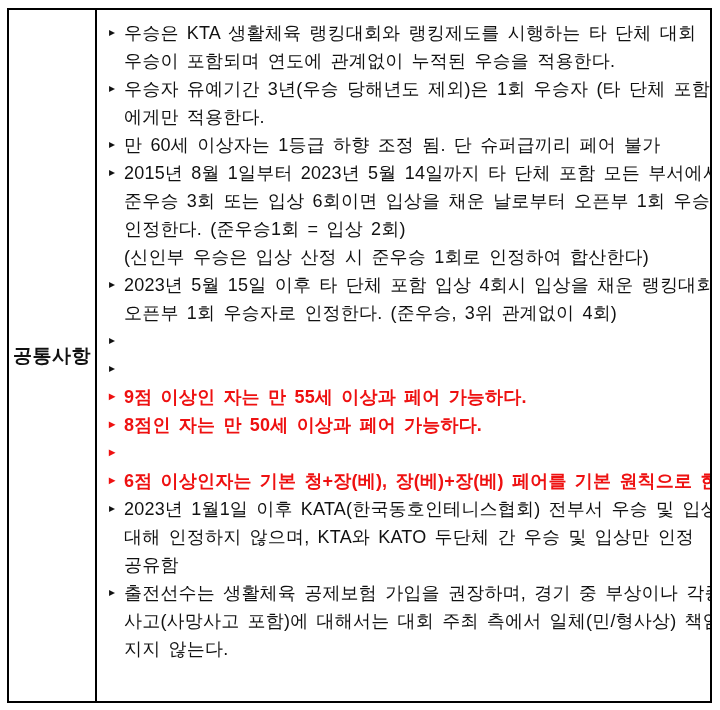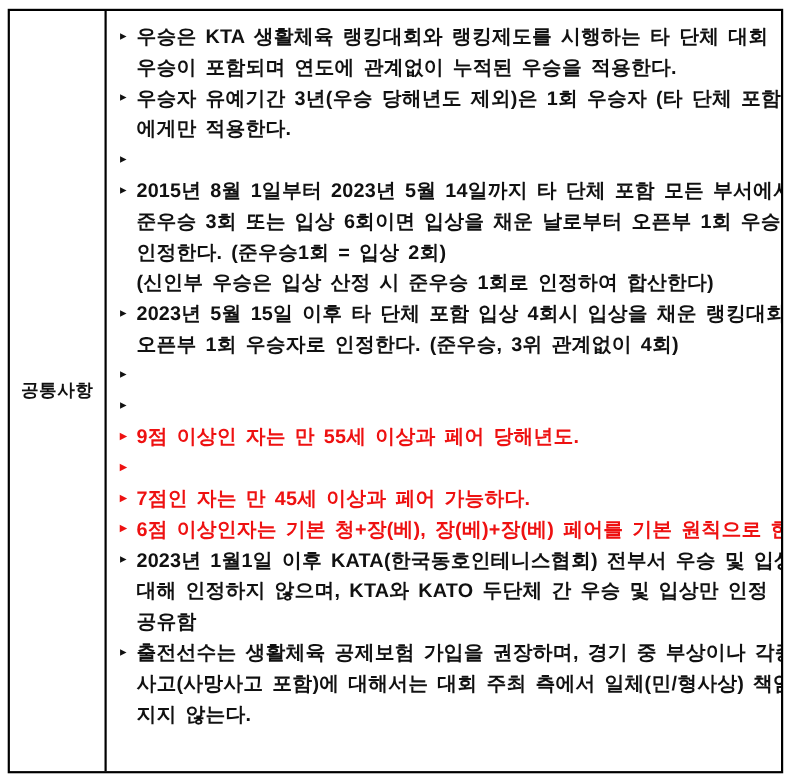--- a/index.html
+++ b/index.html
@@ -64,7 +64,6 @@
   .rule-text {
     white-space: pre;
     letter-spacing: 0.2px;
-    font-weight: bold;
   }
 </style>
 </head>

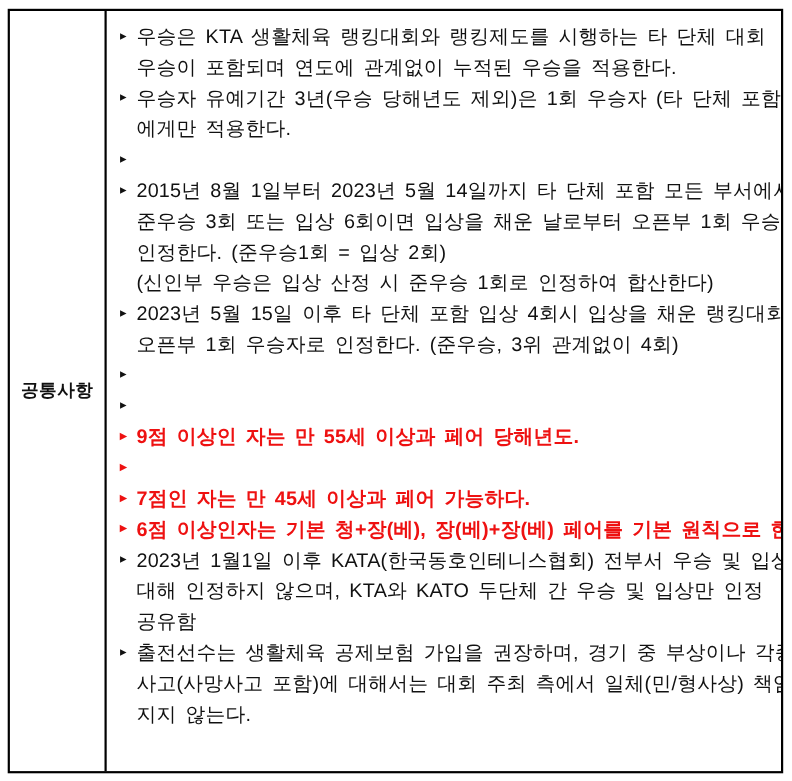--- a/index.html
+++ b/index.html
@@ -85,6 +85,7 @@
         </div>
         <div class="rule-item">
           <span class="bullet">▸</span>
+          <div class="rule-text">만 60세 이상자는 1등급 하향 조정 됨. 단 슈퍼급끼리 페어 불가</div>
         </div>
         <div class="rule-item">
           <span class="bullet">▸</span>

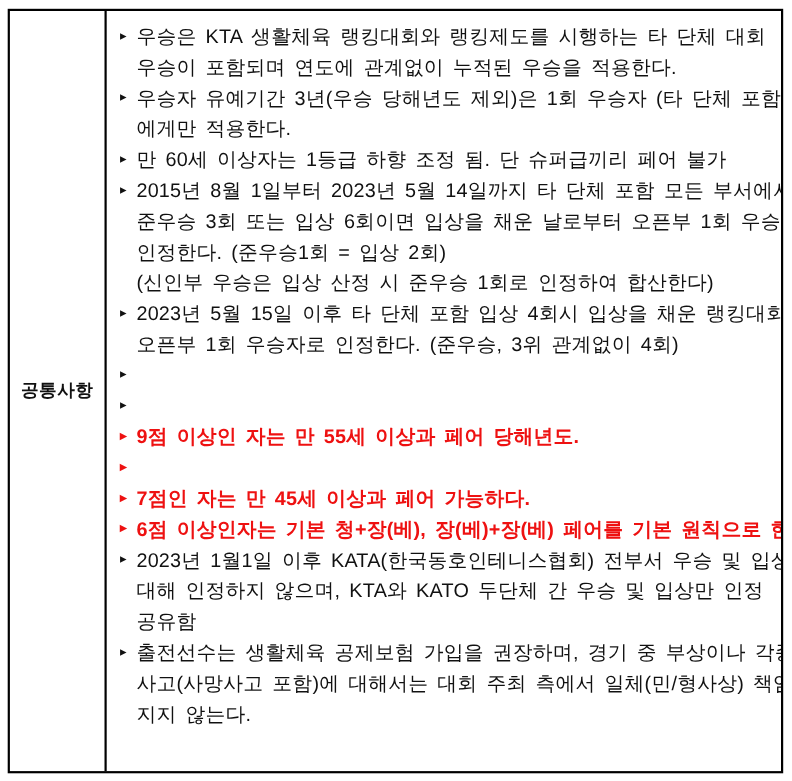--- a/index.html
+++ b/index.html
@@ -30,7 +30,7 @@
     display: flex;
     align-items: center;
     justify-content: center;
-    font-size: 16px;
+    font-size: 19px;
     font-weight: 700;
     color: var(--ink, #111);
     letter-spacing: 0.5px;

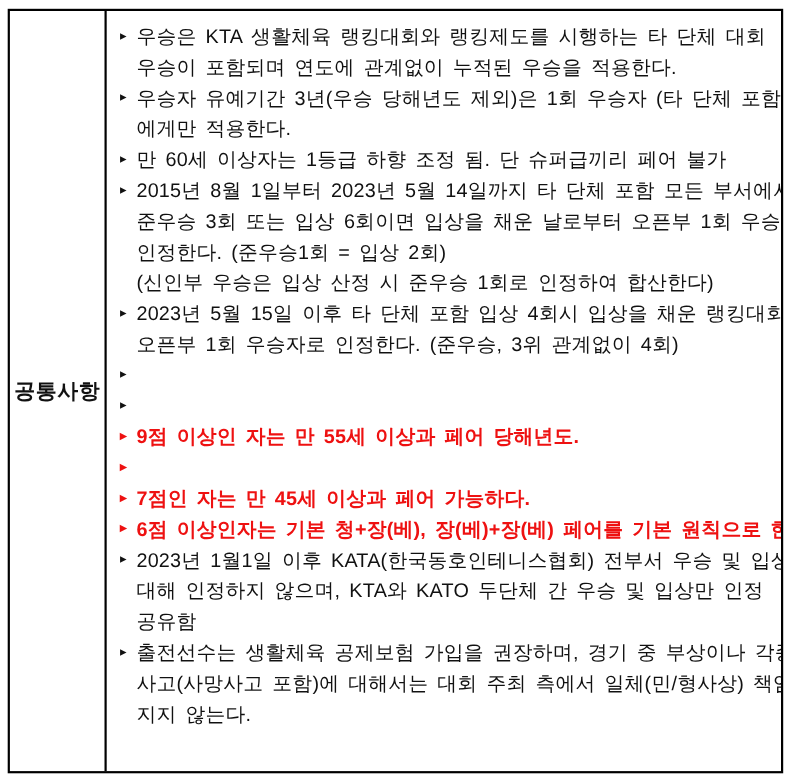--- a/index.html
+++ b/index.html
@@ -107,7 +107,7 @@
         </div>
         <div class="rule-item red">
           <span class="bullet">▸</span>
-          <div class="rule-text">9점 이상인 자는 만 55세 이상과 페어 당해년도.</div>
+          <div class="rule-text">9점 이상인 자는 만 55세 이상과 페어 가능하다.</div>
         </div>
         <div class="rule-item red">
           <span class="bullet">▸</span>

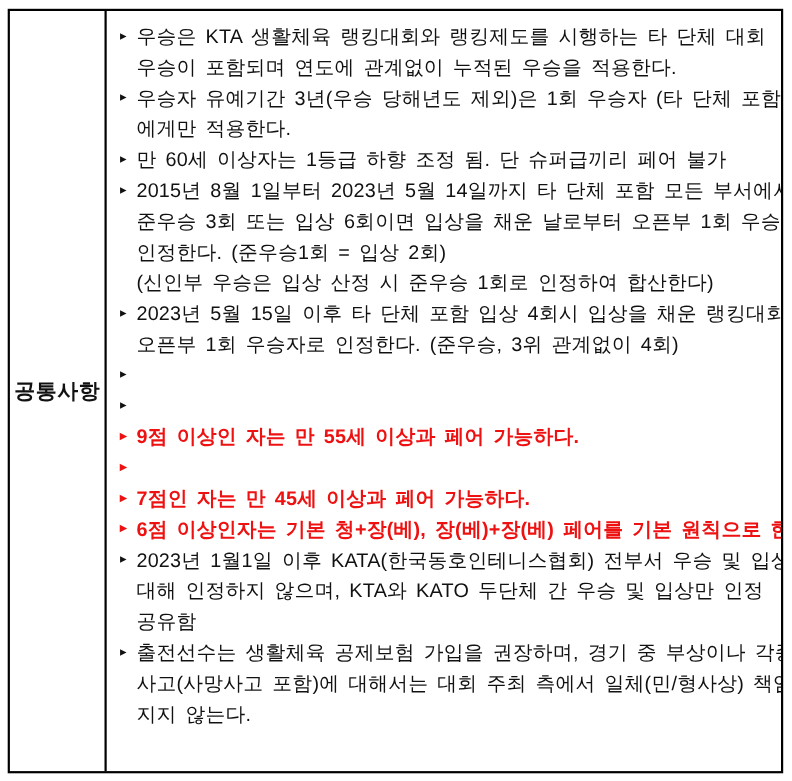--- a/index.html
+++ b/index.html
@@ -111,6 +111,7 @@
         </div>
         <div class="rule-item red">
           <span class="bullet">▸</span>
+          <div class="rule-text">8점인 자는 만 50세 이상과 페어 가능하다.</div>
         </div>
         <div class="rule-item red">
           <span class="bullet">▸</span>

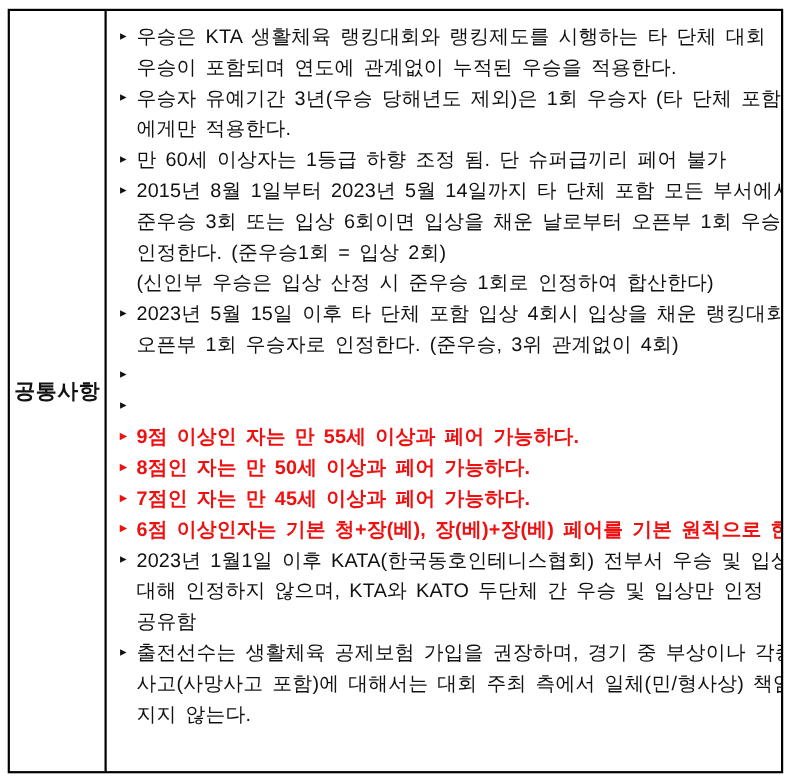--- a/index.html
+++ b/index.html
@@ -115,7 +115,6 @@
         </div>
         <div class="rule-item red">
           <span class="bullet">▸</span>
-          <div class="rule-text">7점인 자는 만 45세 이상과 페어 가능하다.</div>
         </div>
         <div class="rule-item red">
           <span class="bullet">▸</span>

